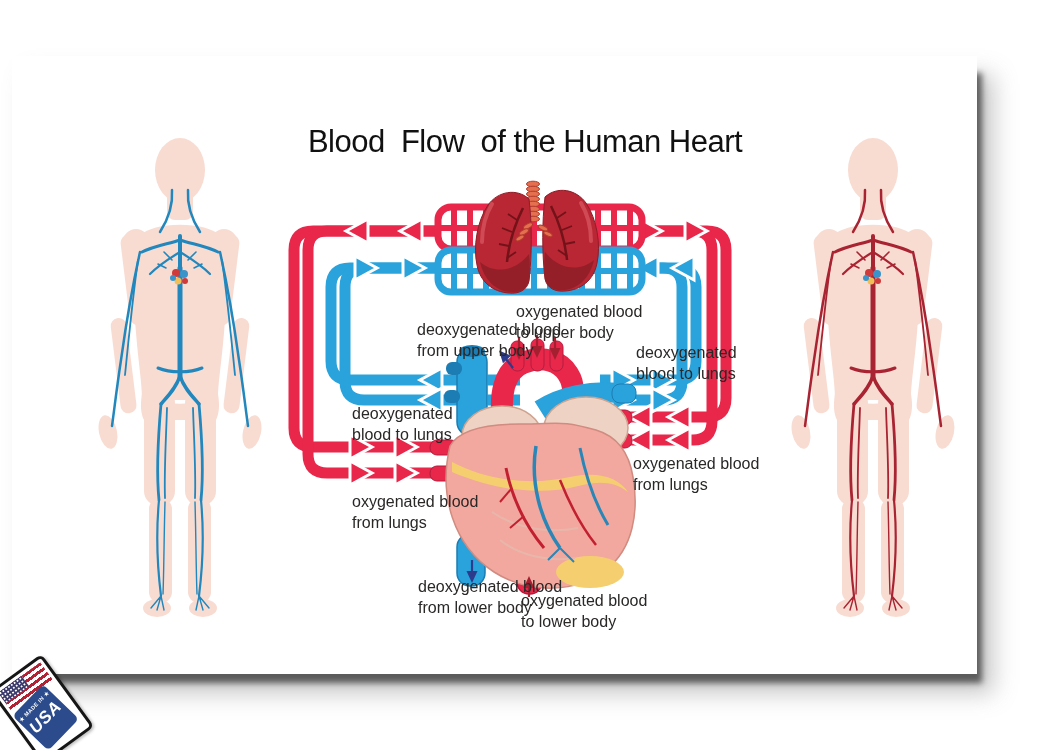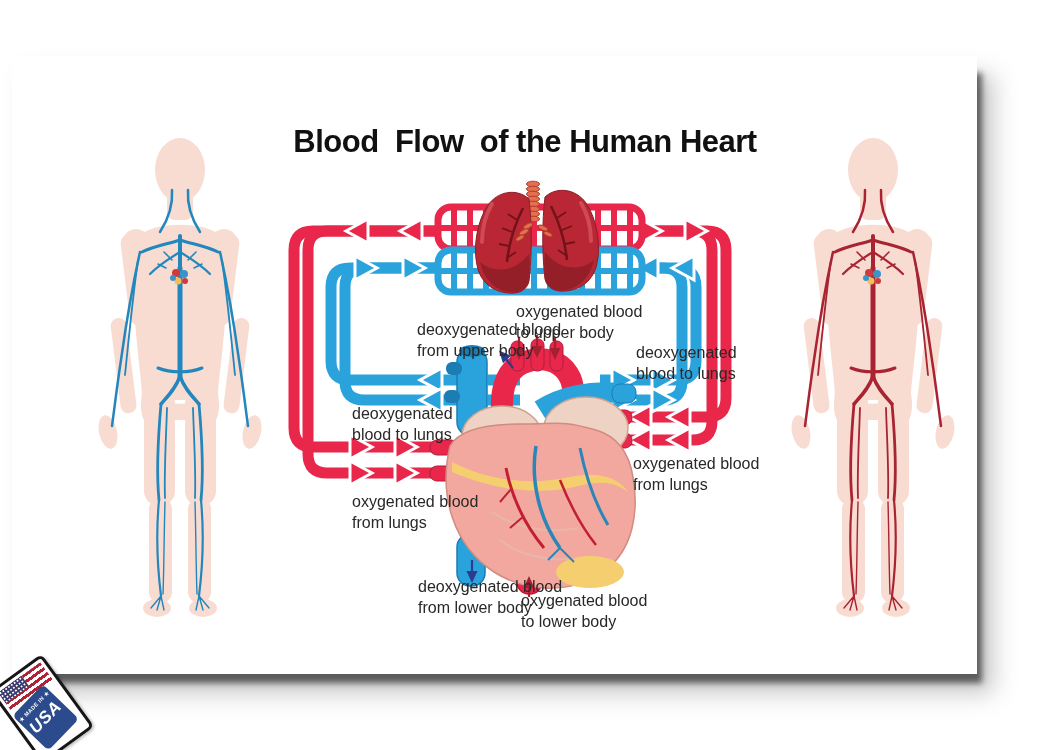--- a/index.html
+++ b/index.html
@@ -8,7 +8,7 @@
   .poster{position:absolute;left:12px;top:56px;width:965px;height:618px;background:#fff;
           box-shadow:9px 13px 6px -4px rgba(25,25,25,.62), 16px 19px 22px rgba(105,105,105,.38);}
   .title{position:absolute;left:0;top:124px;width:1050px;text-align:center;
-         font-size:31px;font-weight:bold;color:var(--title);letter-spacing:-.5px;white-space:pre;}
+         font-size:31px;font-weight:normal;color:var(--title);letter-spacing:-.5px;white-space:pre;}
   .fig-svg{position:absolute;left:0;top:0;}
   .dlabel{position:absolute;font-size:16px;line-height:1.3;color:var(--text);white-space:pre-line;}
   

